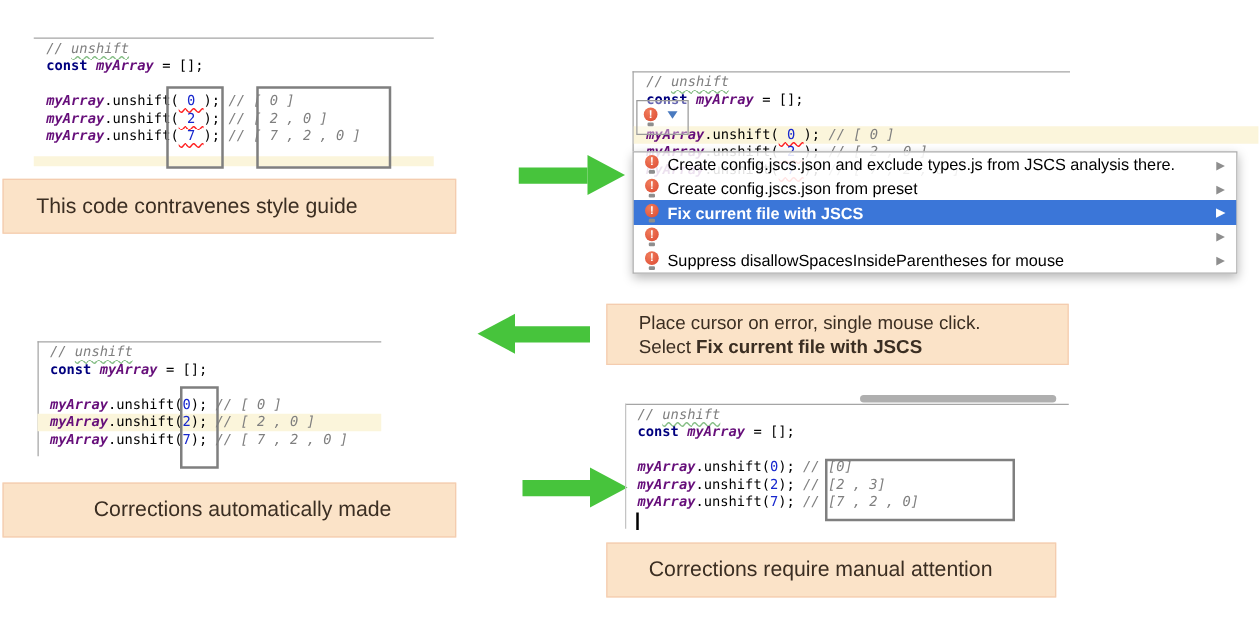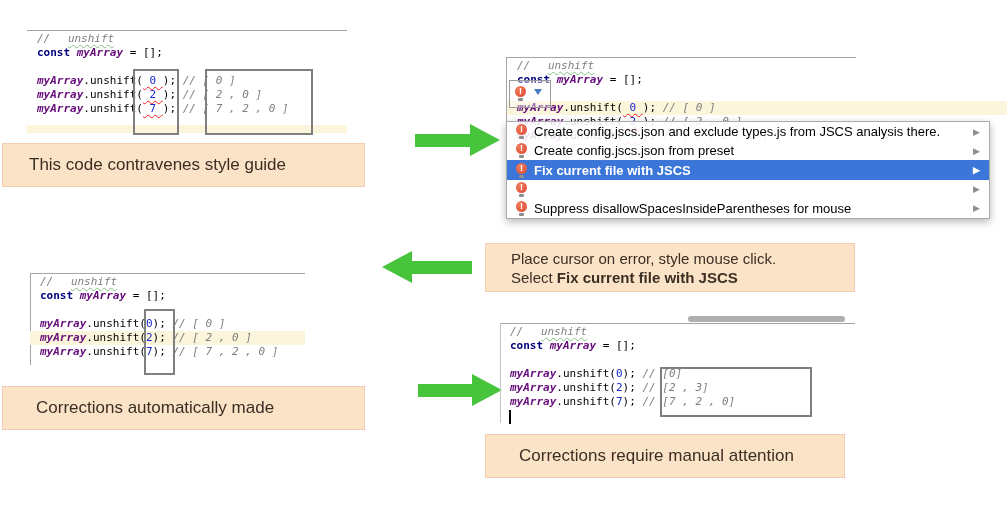--- a/index.html
+++ b/index.html
@@ -16,7 +16,7 @@
   .tk-num{color:#1727CE;}
   .tk-pln{color:#000;}
   .wavy-red{text-decoration:underline wavy #FF1F1F;text-decoration-thickness:1px;text-underline-offset:2px;}
-  .wavy-green{text-decoration:underline wavy #86BE86;text-decoration-thickness:1px;text-underline-offset:2px;margin-left:11px;}
+  .wavy-green{text-decoration:underline wavy #86BE86;text-decoration-thickness:1px;text-underline-offset:2px;}
 
   .edge{position:absolute;background:#A5A5A5;}
   .ann-box{position:absolute;border:2px solid #7F7F7F;background:transparent;}

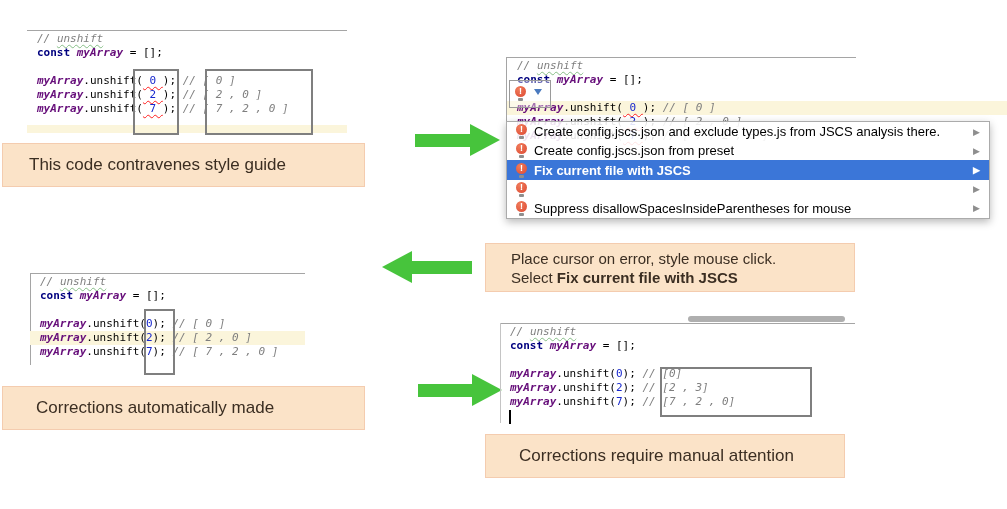--- a/index.html
+++ b/index.html
@@ -162,7 +162,7 @@
     <div class="shaft" style="width:60px;"></div>
   </div>
   <div class="instruction" style="left:485px;top:243px;width:370px;height:49px;">
-    <div>Place cursor on error, style mouse click.</div>
+    <div>Place cursor on error, single mouse click.</div>
     <div><span>Select </span><b>Fix current file with JSCS</b></div>
   </div>
 

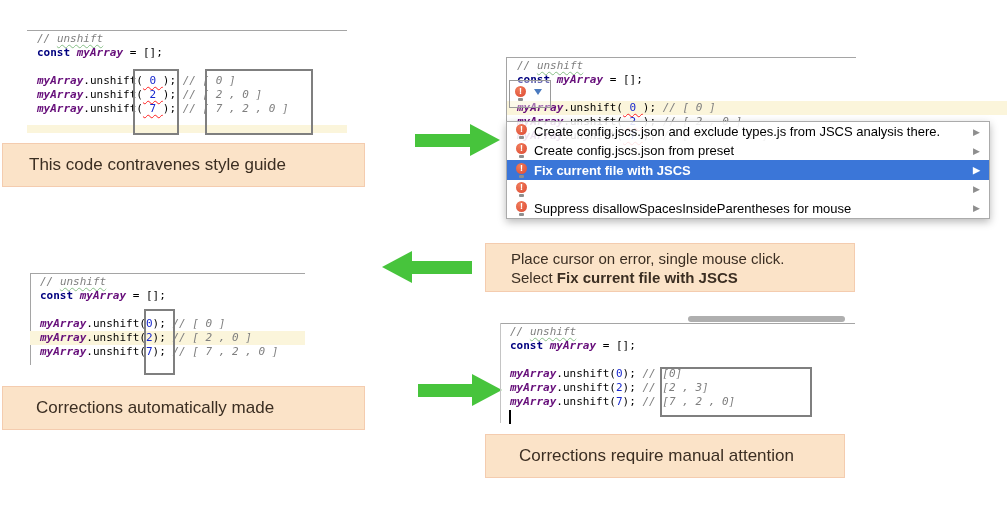--- a/index.html
+++ b/index.html
@@ -179,7 +179,7 @@
   <div class="ann-box" style="left:144px;top:309px;width:27px;height:62px;"></div>
 
   <div class="caption" style="left:2px;top:386px;width:361px;height:42px;">
-    <span class="pad" style="padding-left:33px;">Corrections automatically made</span>
+    <span class="pad" style="padding-left:33px;margin-left:39px;">Corrections automatically made</span>
   </div>
 
   <div class="arrow" style="left:418px;top:374px;">

